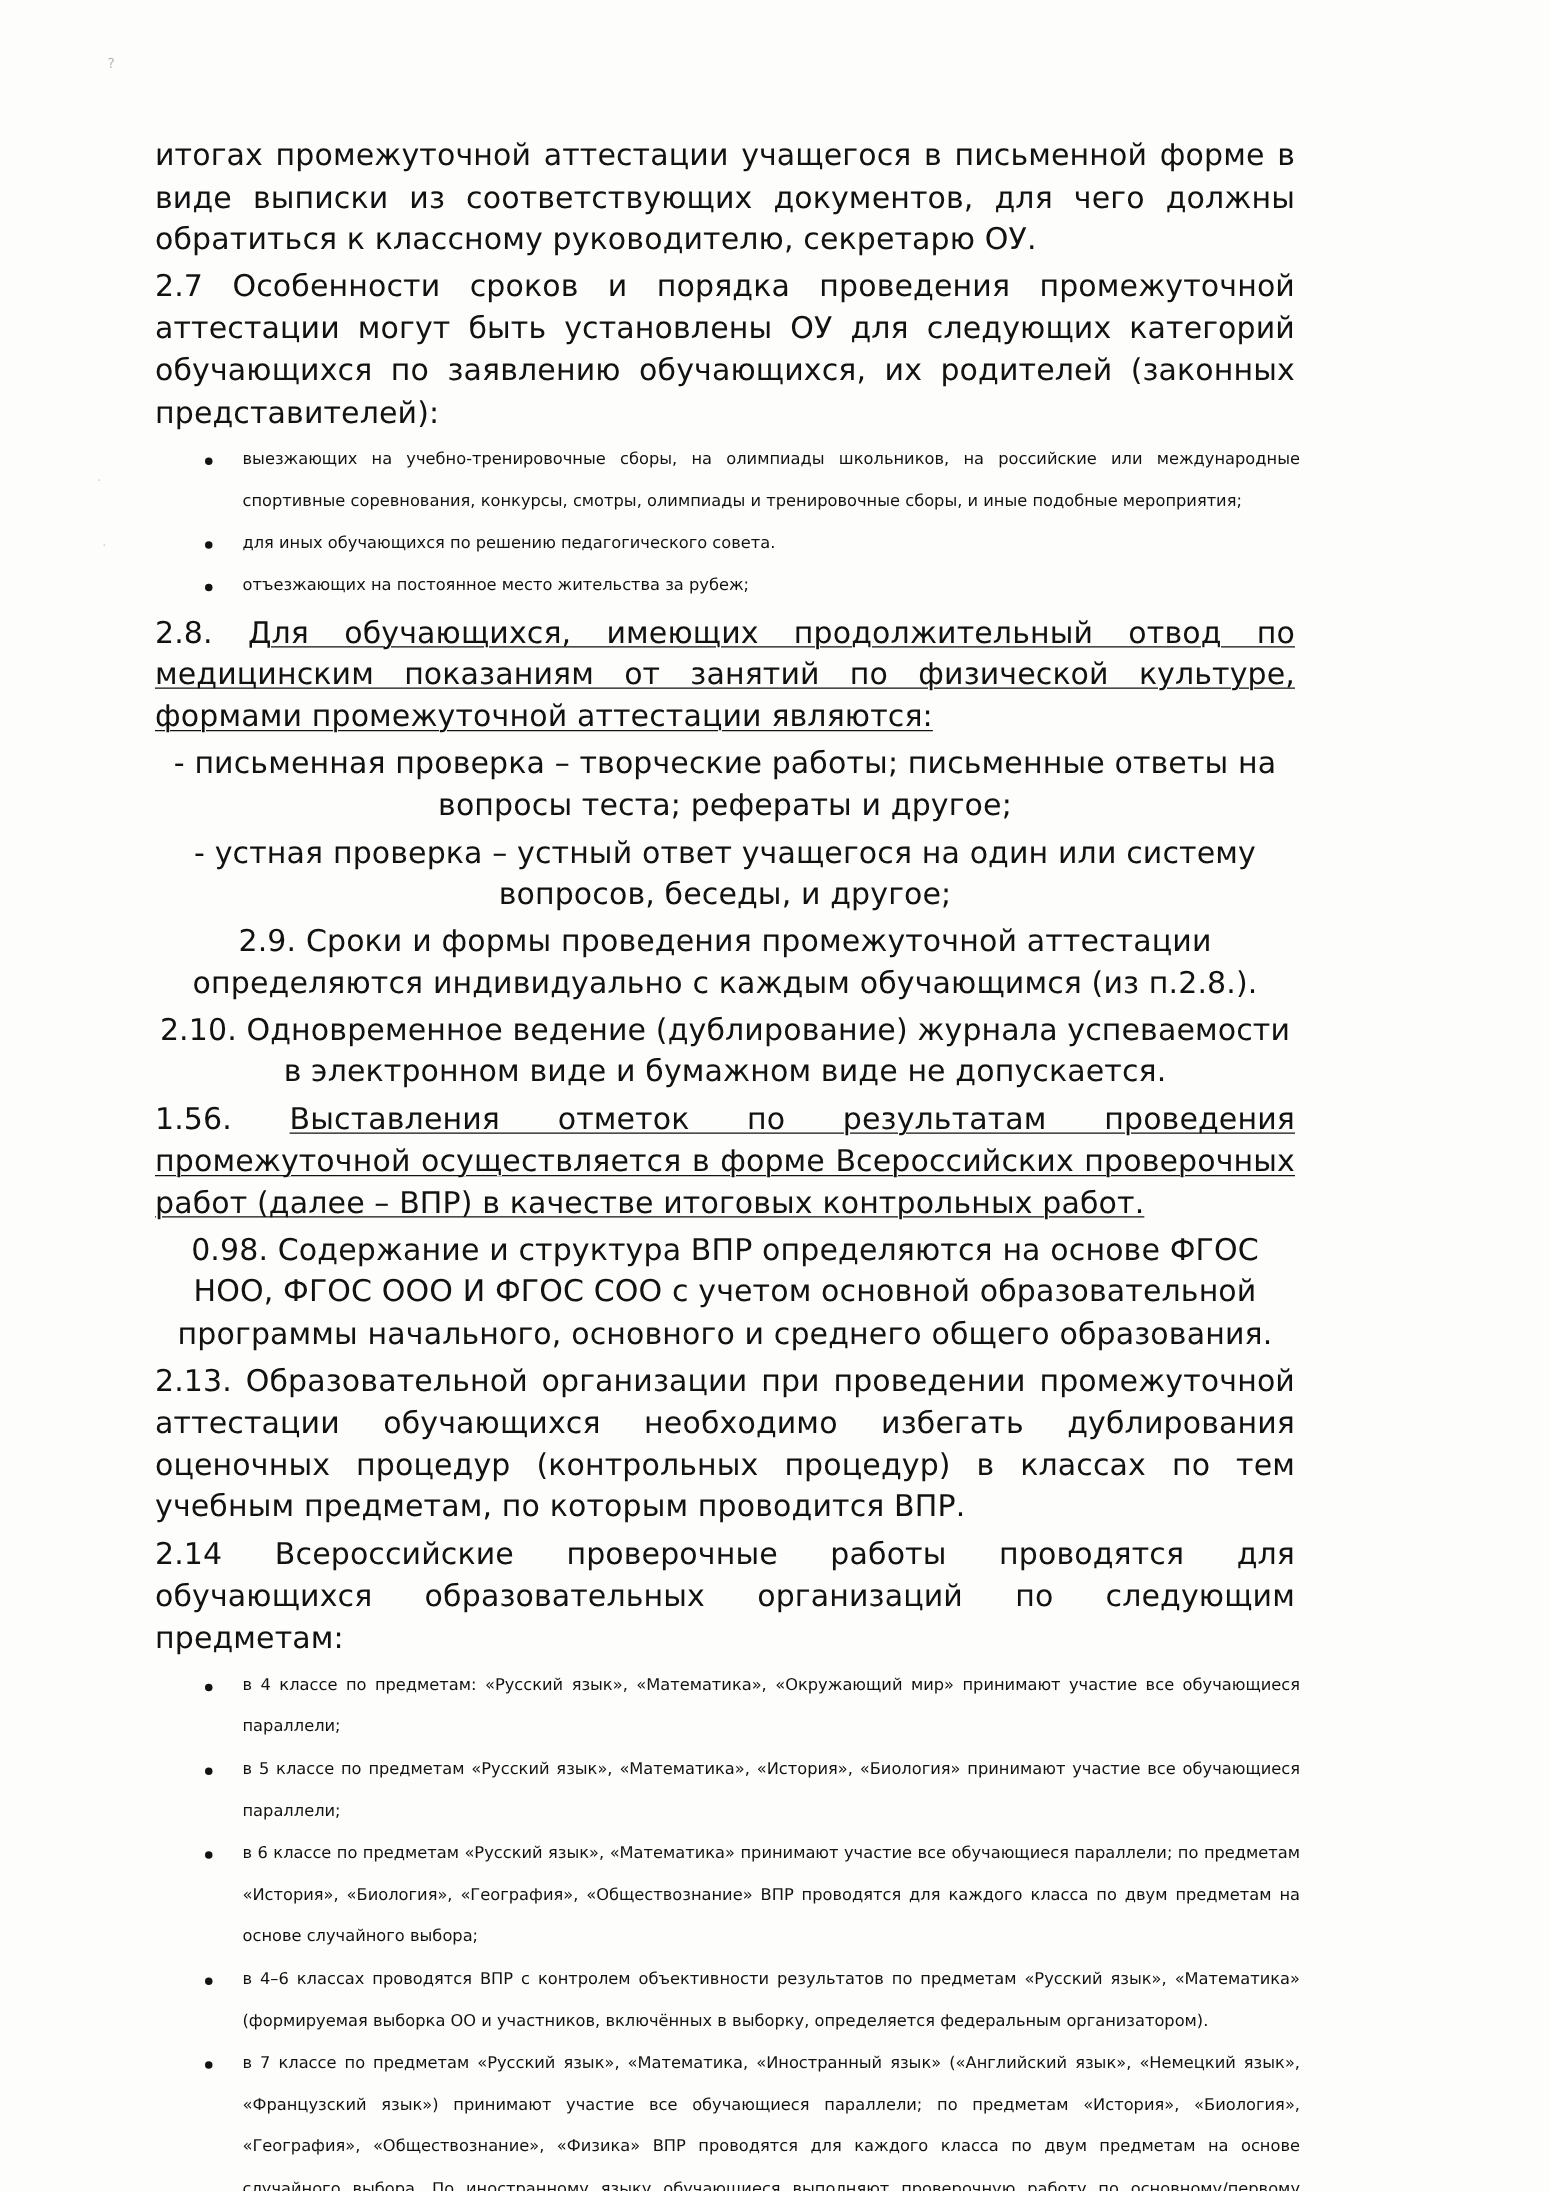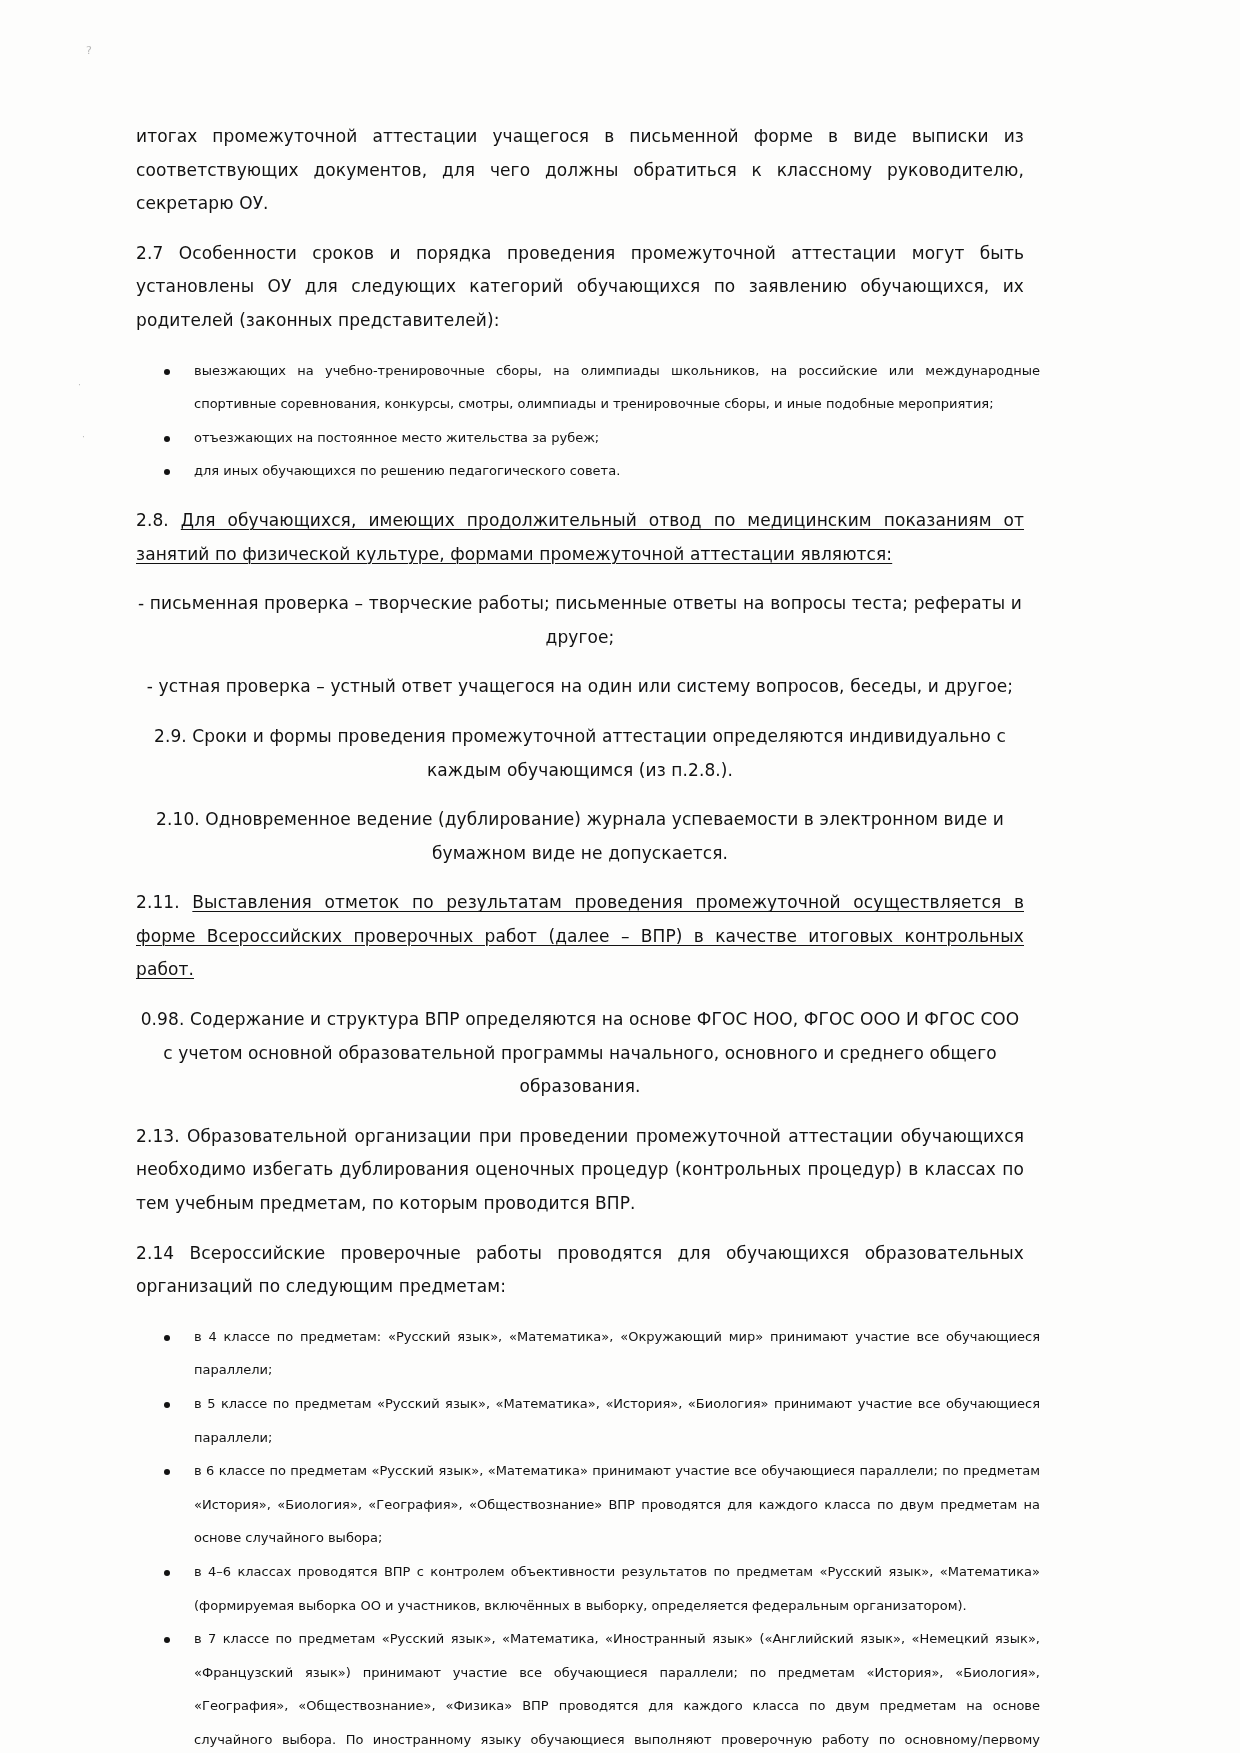--- a/index.html
+++ b/index.html
@@ -36,8 +36,8 @@
   }
 
   p.para {
-    margin: 16px;
-    font-size: 17px;
+    margin: 4px;
+    font-size: 24px;
     line-height: 33.6px;
     text-align: justify;
     text-justify: inter-word;

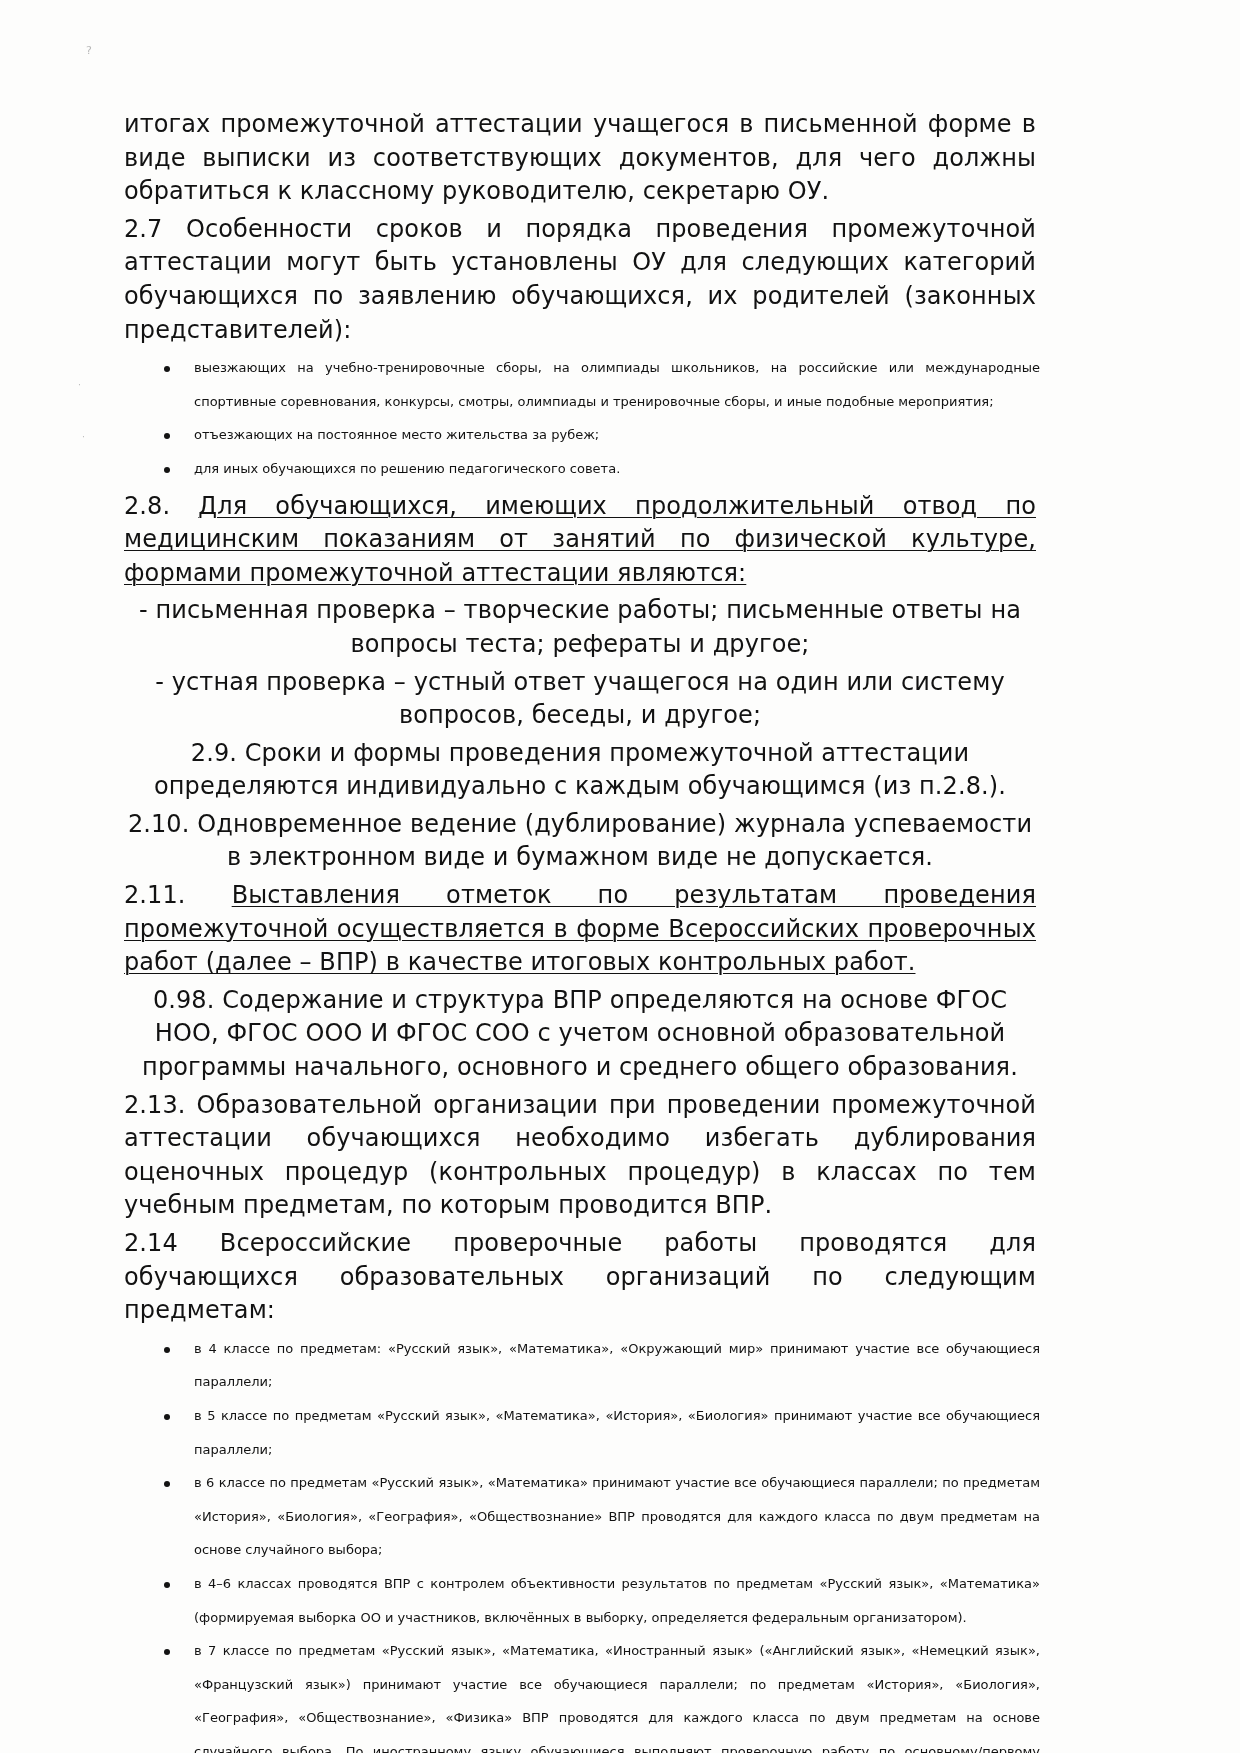--- a/index.html
+++ b/index.html
@@ -97,8 +97,8 @@
 
     <ul class="bullets">
       <li>выезжающих на учебно-тренировочные сборы, на олимпиады школьников, на российские или международные спортивные соревнования, конкурсы, смотры, олимпиады и тренировочные сборы, и иные подобные мероприятия;</li>
+      <li class="tight">для иных обучающихся по решению педагогического совета.</li>
       <li class="tight">отъезжающих на постоянное место жительства за рубеж;</li>
-      <li class="tight">для иных обучающихся по решению педагогического совета.</li>
     </ul>
 
     <p class="para"><span>2.8. </span><span class="u">Для обучающихся, имеющих продолжительный отвод по медицинским показаниям от занятий по физической культуре, формами промежуточной аттестации являются:</span></p>

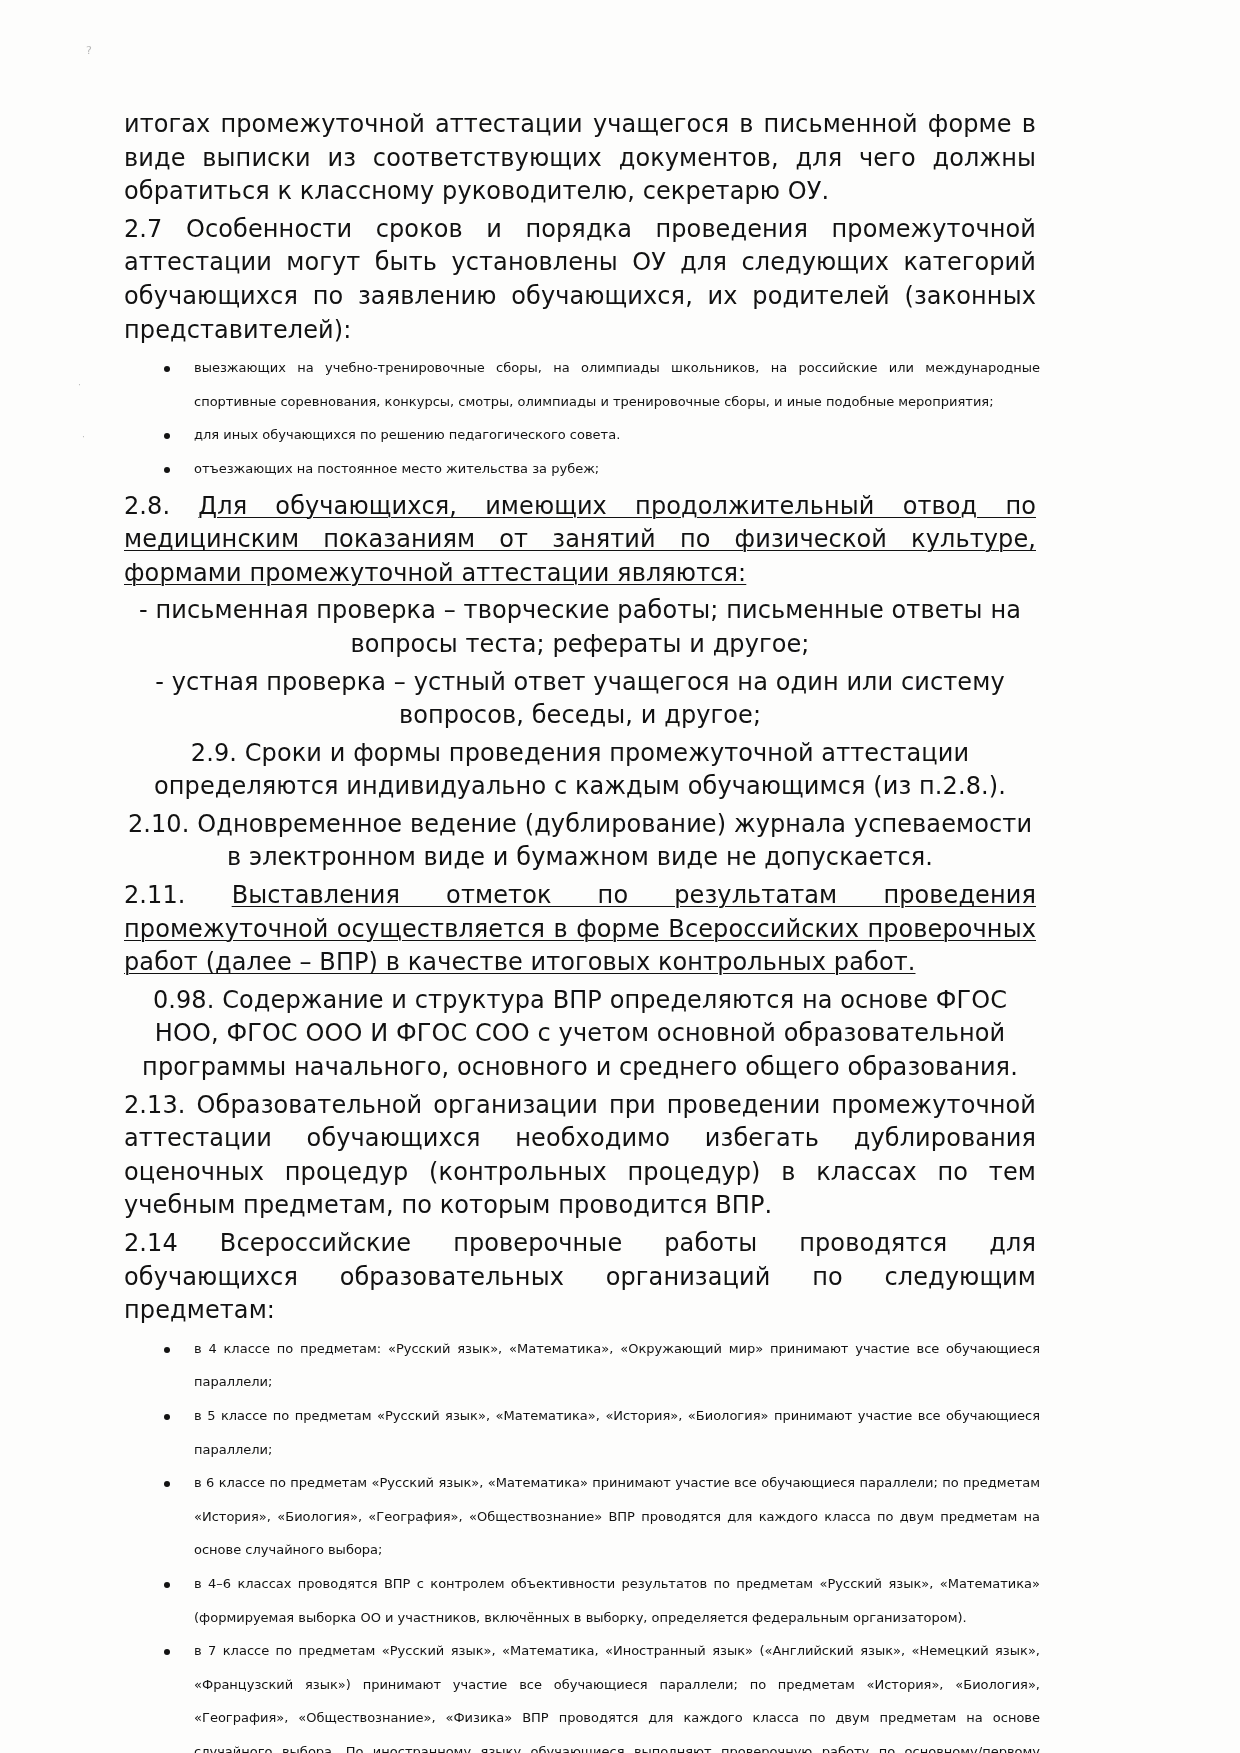--- a/index.html
+++ b/index.html
@@ -110,7 +110,7 @@
 
     <p class="para left">2.10. Одновременное ведение (дублирование) журнала успеваемости в электронном виде и бумажном виде не допускается.</p>
 
-    <p class="para"><span>2.11. </span><span class="u">Выставления отметок по результатам проведения промежуточной осуществляется в форме Всероссийских проверочных работ (далее – ВПР) в качестве итоговых контрольных работ.</span></p>
+    <p class="para"><span>1.56. </span><span class="u">Выставления отметок по результатам проведения промежуточной осуществляется в форме Всероссийских проверочных работ (далее – ВПР) в качестве итоговых контрольных работ.</span></p>
 
     <p class="para left">0.98. Содержание и структура ВПР определяются на основе ФГОС НОО, ФГОС ООО И ФГОС СОО с учетом основной образовательной программы начального, основного и среднего общего образования.</p>
 

